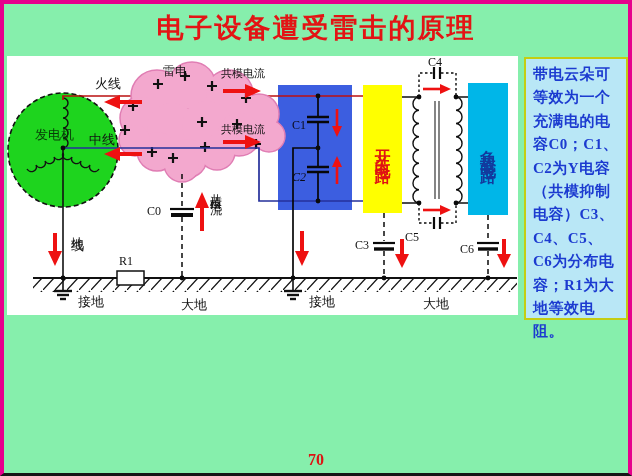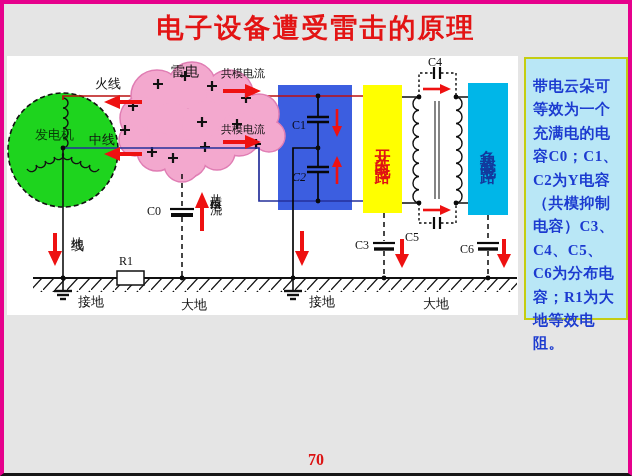--- a/index.html
+++ b/index.html
@@ -5,7 +5,7 @@
   html,body{margin:0;padding:0;background:#777;}
   .slide{
     position:relative;width:632px;height:476px;box-sizing:border-box;
-    background:#e5e5e5;
+    background:#86efac;
     border-top:4px solid #e6008c;border-left:4px solid #e6008c;
     border-right:4px solid #e6008c;border-bottom:3px solid #161616;
     font-family:"Liberation Serif","DejaVu Serif",serif;

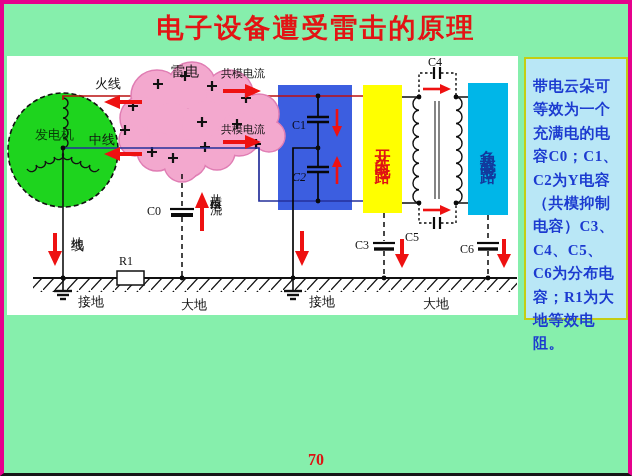--- a/index.html
+++ b/index.html
@@ -253,7 +253,7 @@
     <div class="lbl" style="left:88px;top:19px;">火线</div>
     <div class="lbl" style="left:82px;top:75px;">中线</div>
     <div class="lbl vert" style="left:64px;top:170px;font-size:13px;">地线</div>
-    <div class="lbl" style="left:164px;top:7px;font-size:14px;">雷电</div>
+    <div class="lbl" style="left:156px;top:7px;font-size:12px;">雷电</div>
     <div class="lbl small" style="left:214px;top:10px;">共模电流</div>
     <div class="lbl small" style="left:214px;top:66px;">共模电流</div>
     <div class="lbl vert" style="left:203px;top:128px;font-size:12px;letter-spacing:3px;">共模电流</div>

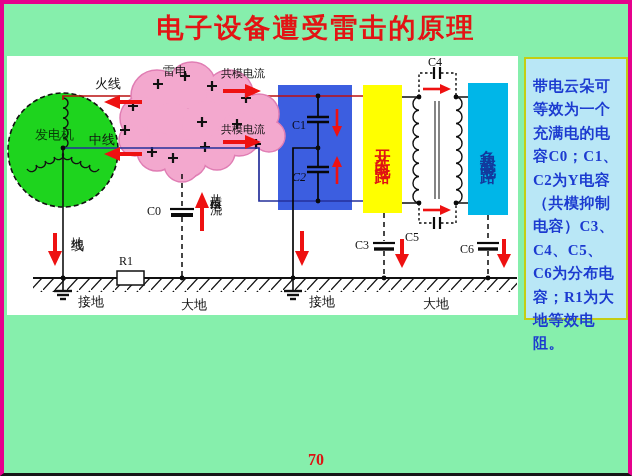--- a/index.html
+++ b/index.html
@@ -39,7 +39,7 @@
   .sidebox{
     position:absolute;left:520px;top:53px;width:104px;height:263px;box-sizing:border-box;
     background:#b9e7f6;border:2px solid #c4cd12;
-    padding:16px 7px;
+    padding:4px 7px;
     color:#1c3bd0;font-weight:bold;font-size:15px;line-height:23.4px;
     letter-spacing:0.5px;
   }

